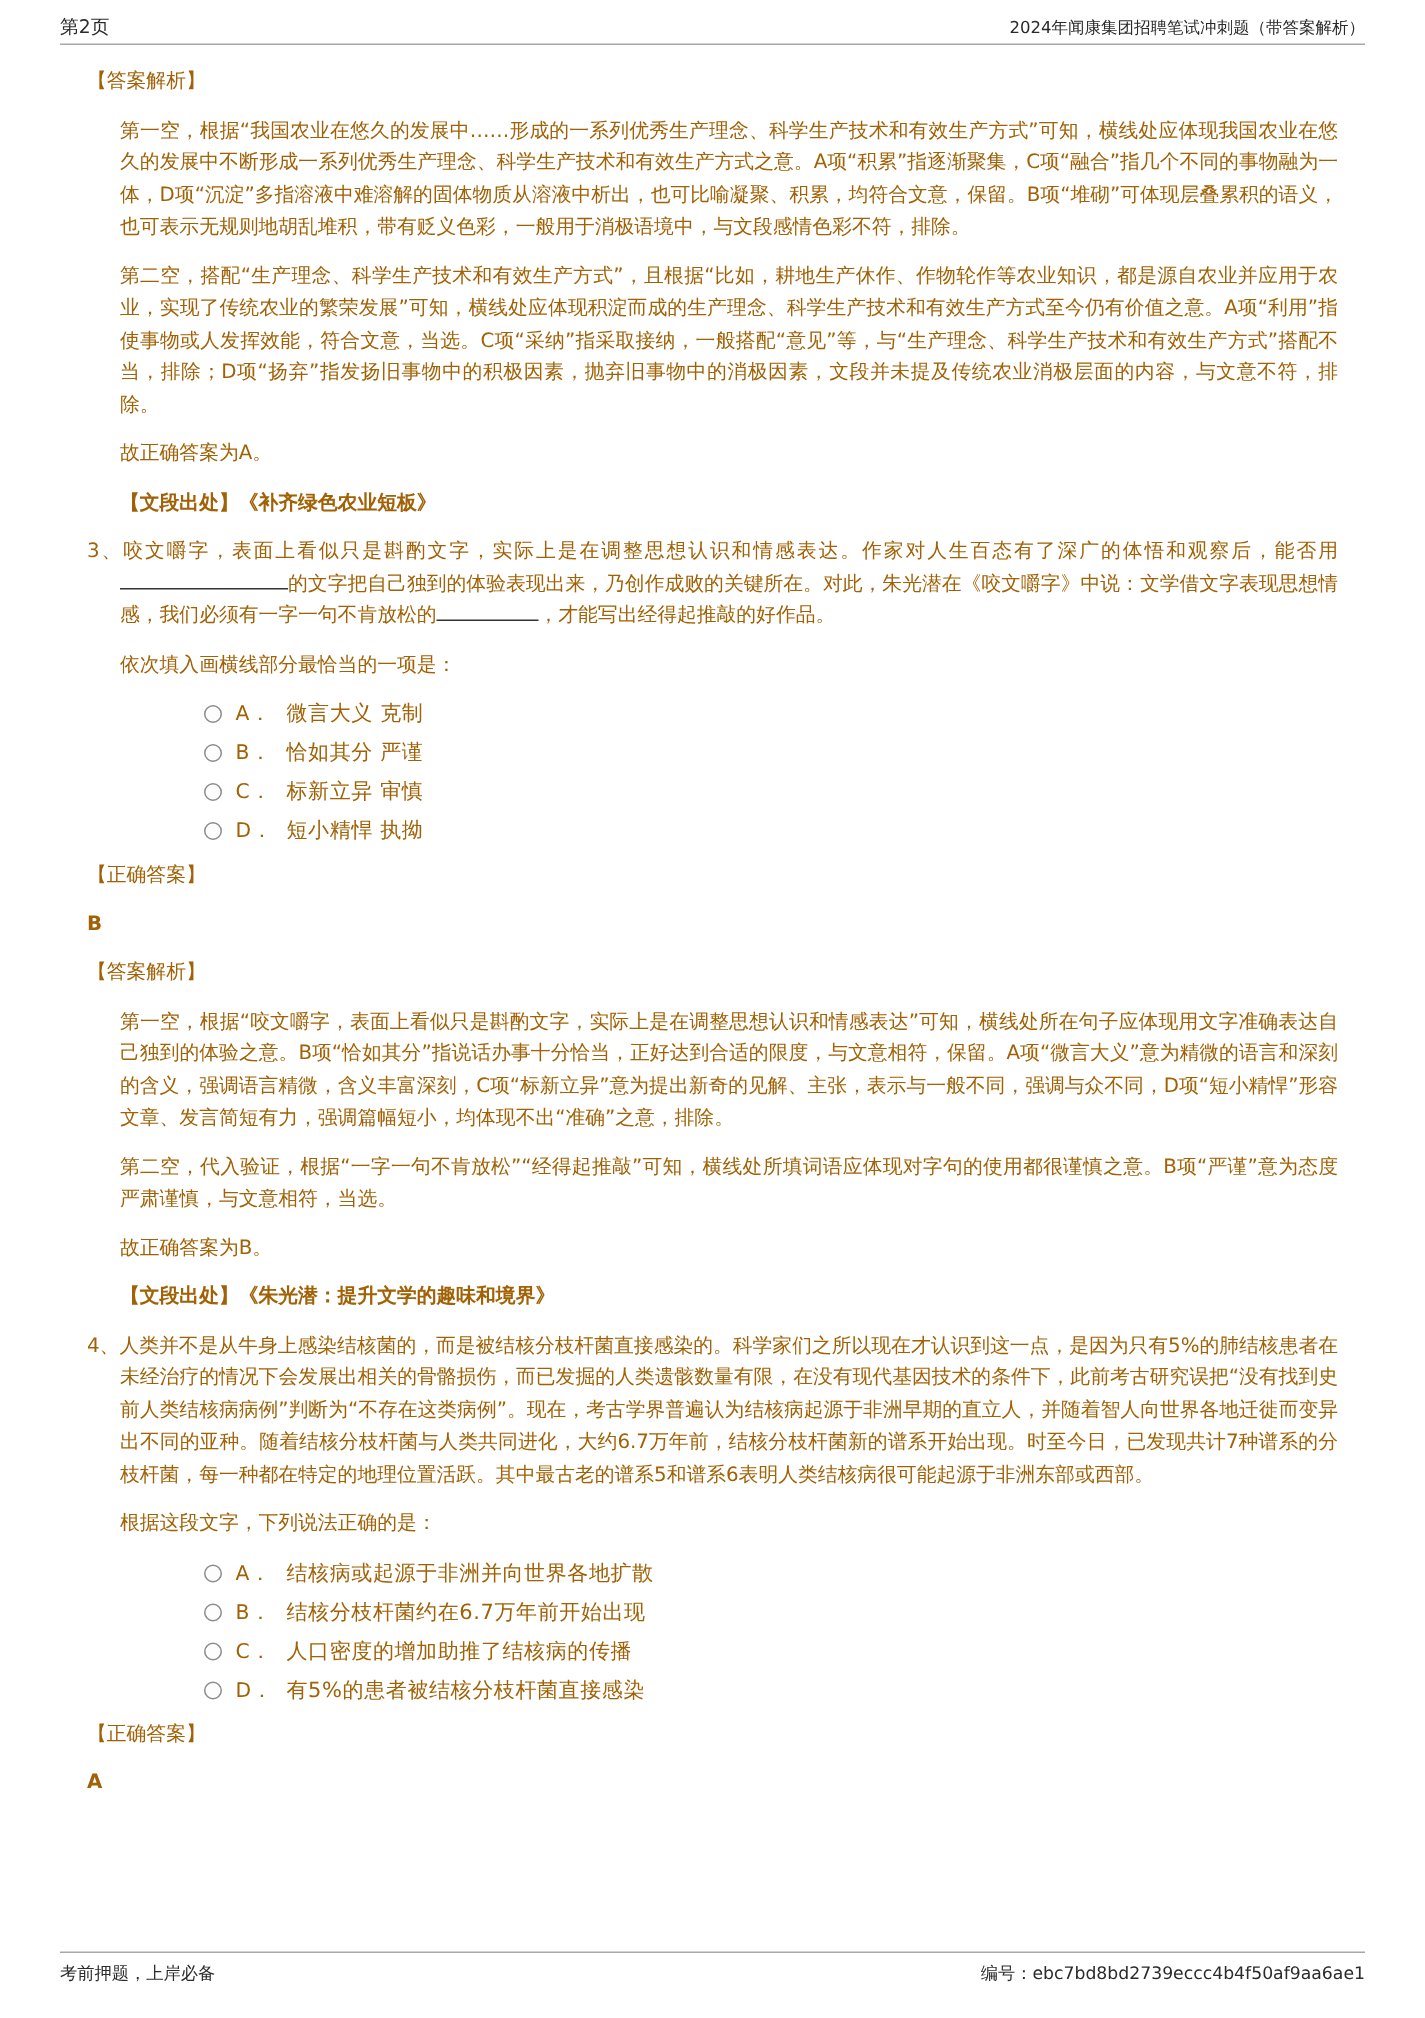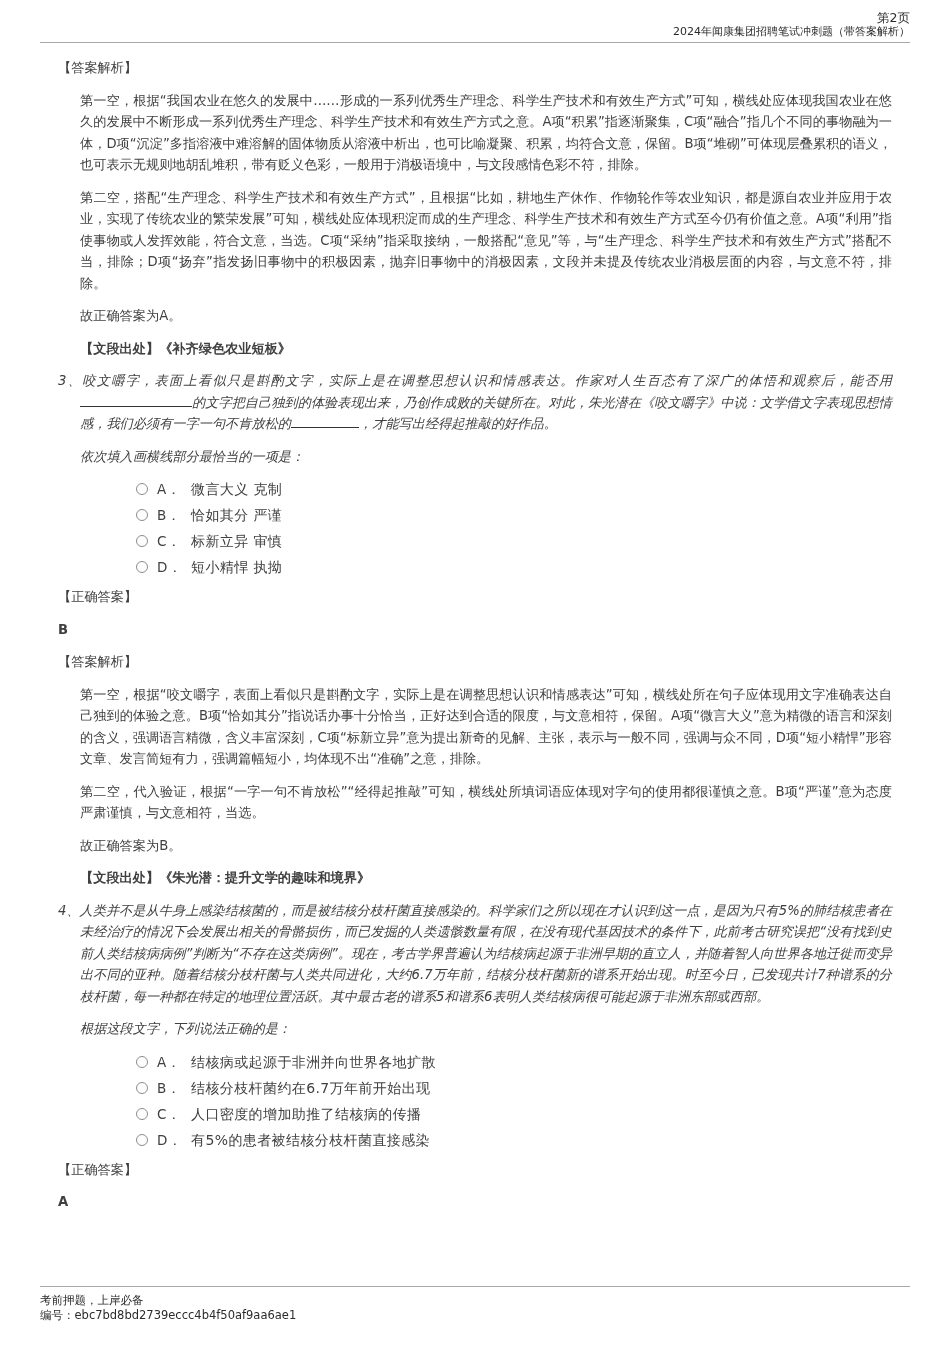--- a/index.html
+++ b/index.html
@@ -33,7 +33,6 @@
     font-size: 12.5px;
     color: #2b2b2b;
     line-height: 1.2;
-    flex-direction: column;
   }
   .page-header .hdr-left {
     font-size: 12.5px;

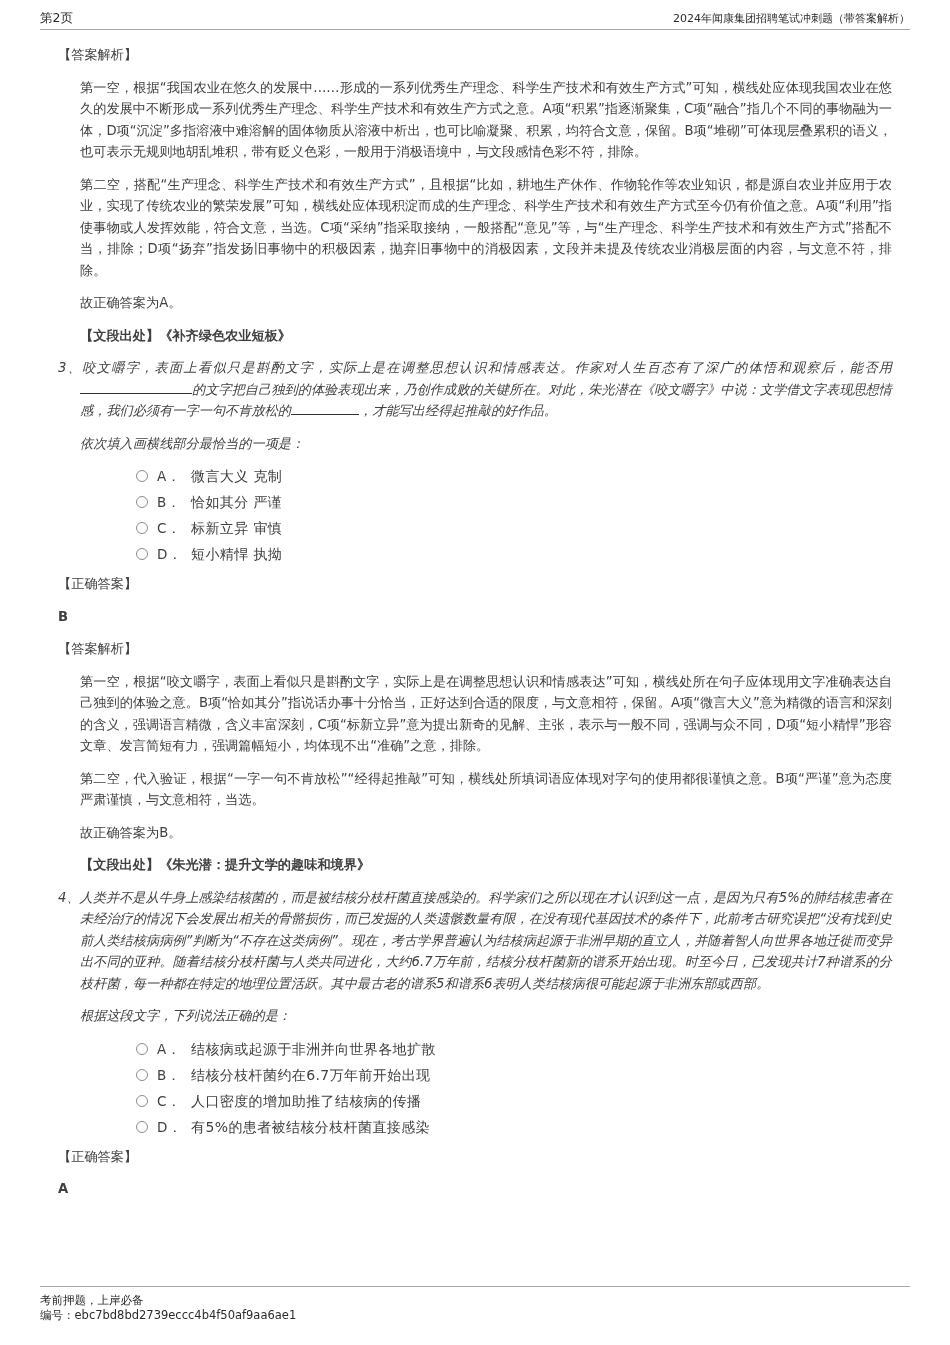--- a/index.html
+++ b/index.html
@@ -48,7 +48,7 @@
     padding: 14px 18px 0 18px;
     font-size: 13.2px;
     line-height: 21.5px;
-    color: #404040;
+    color: #a16207;
     text-align: justify;
   }
   .content p {

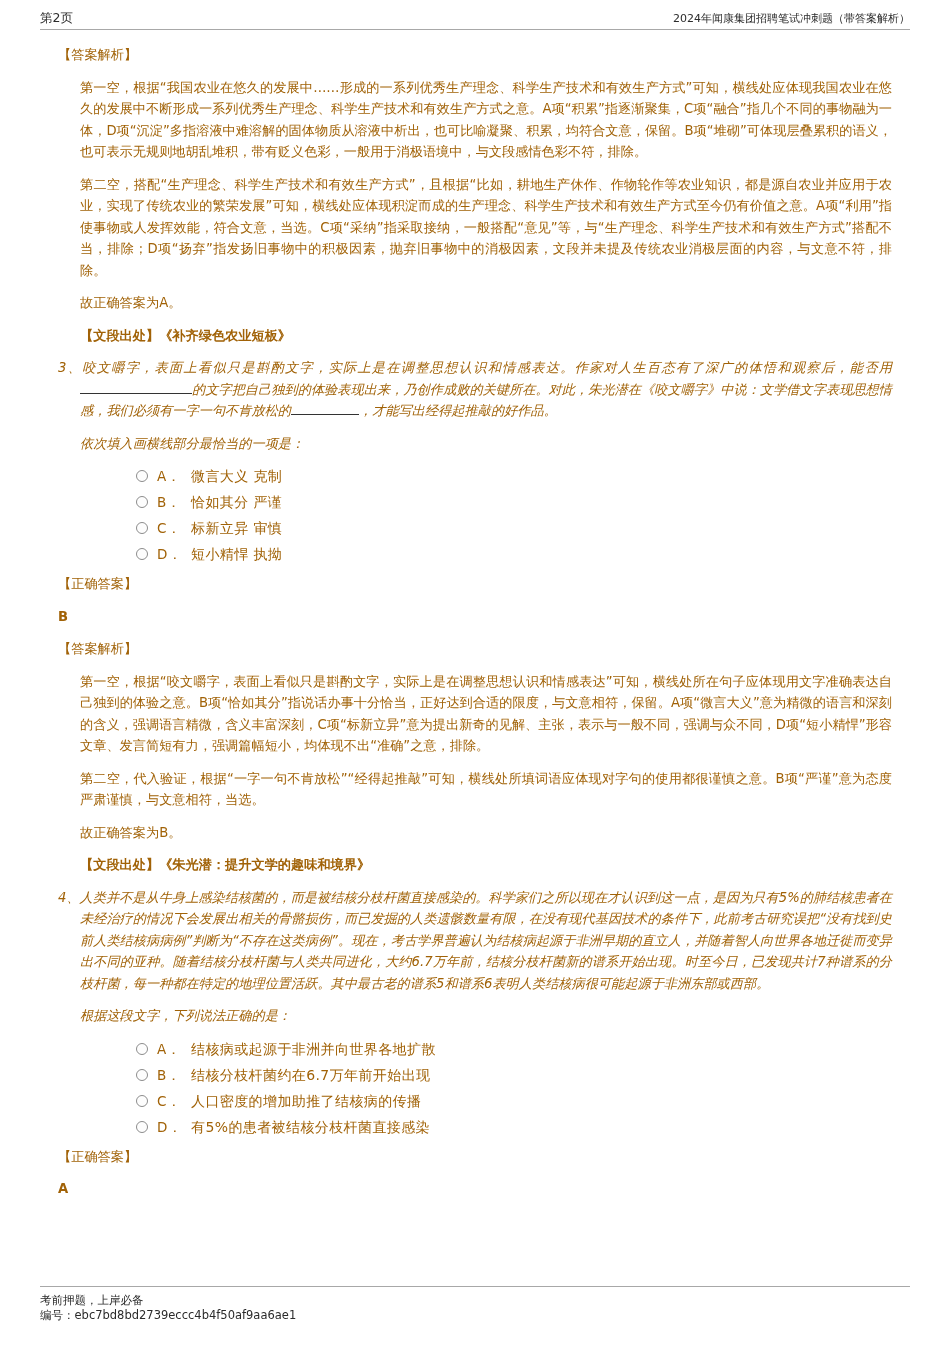--- a/index.html
+++ b/index.html
@@ -79,7 +79,6 @@
     padding-left: 22px;
     text-indent: -22px;
     margin-left: 22px;
-    font-style: italic;
   }
   .source-line {
     margin: 0 0 12px 0;

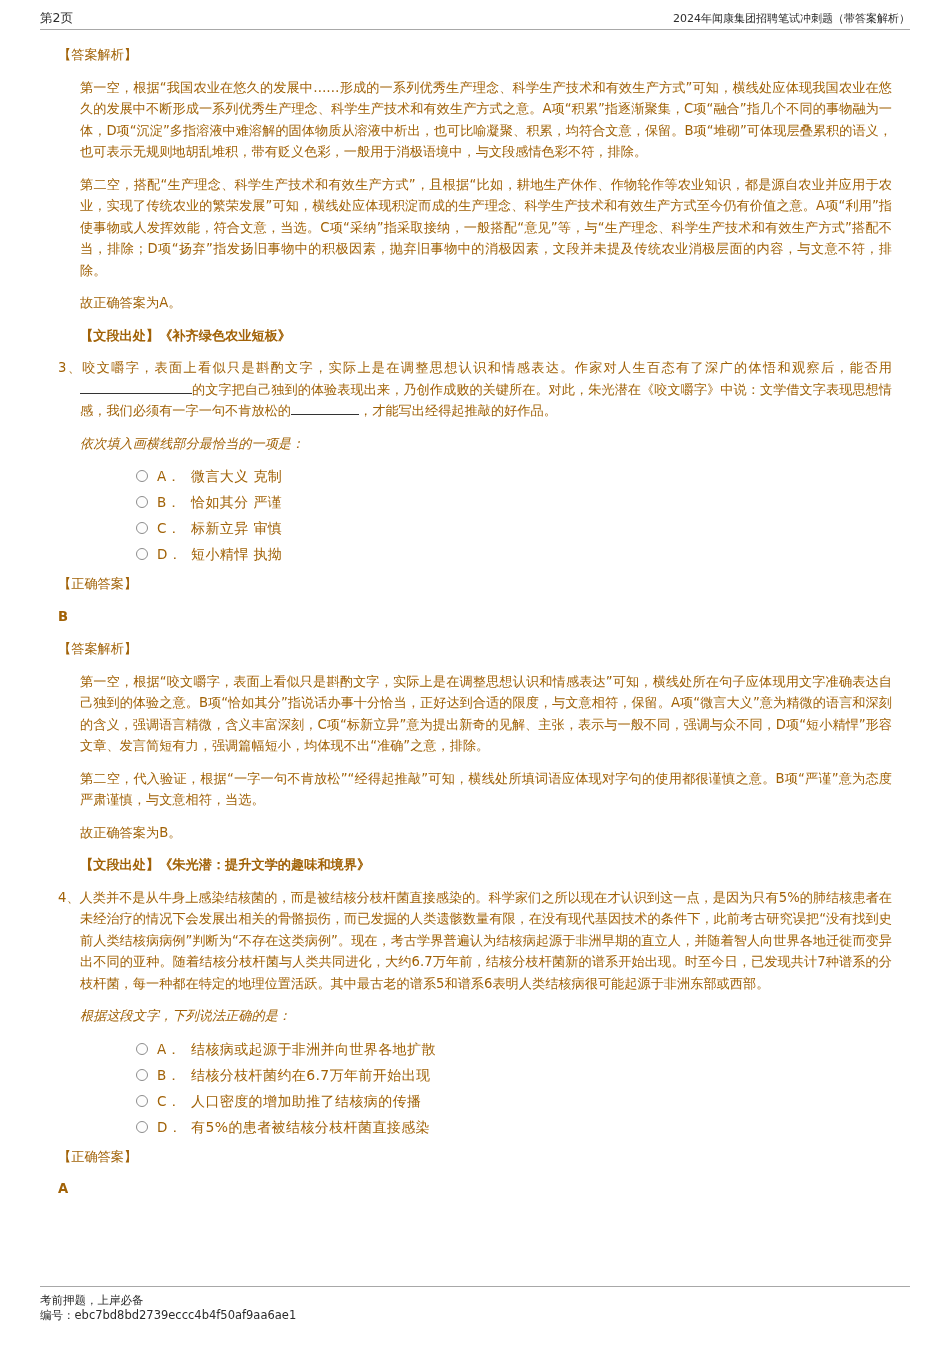--- a/index.html
+++ b/index.html
@@ -88,7 +88,6 @@
   .prompt-line {
     padding-left: 22px;
     margin: 0 0 8px 0;
-    font-style: italic;
   }
 
   

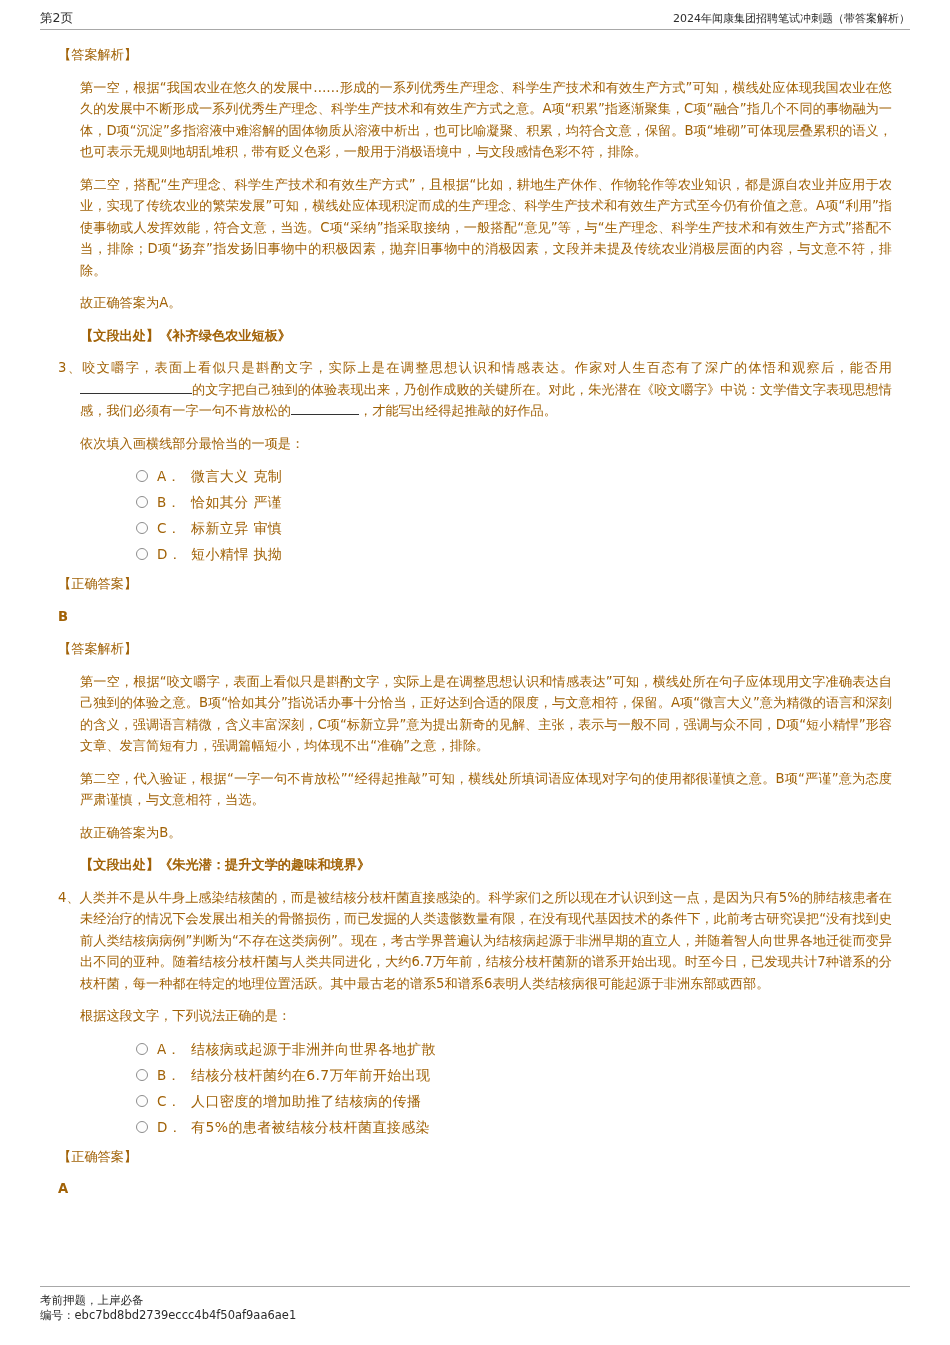--- a/index.html
+++ b/index.html
@@ -145,7 +145,6 @@
     justify-content: space-between;
     font-size: 11.5px;
     color: #2b2b2b;
-    flex-direction: column;
   }
   .footer-code {
     font-size: 11.5px;

